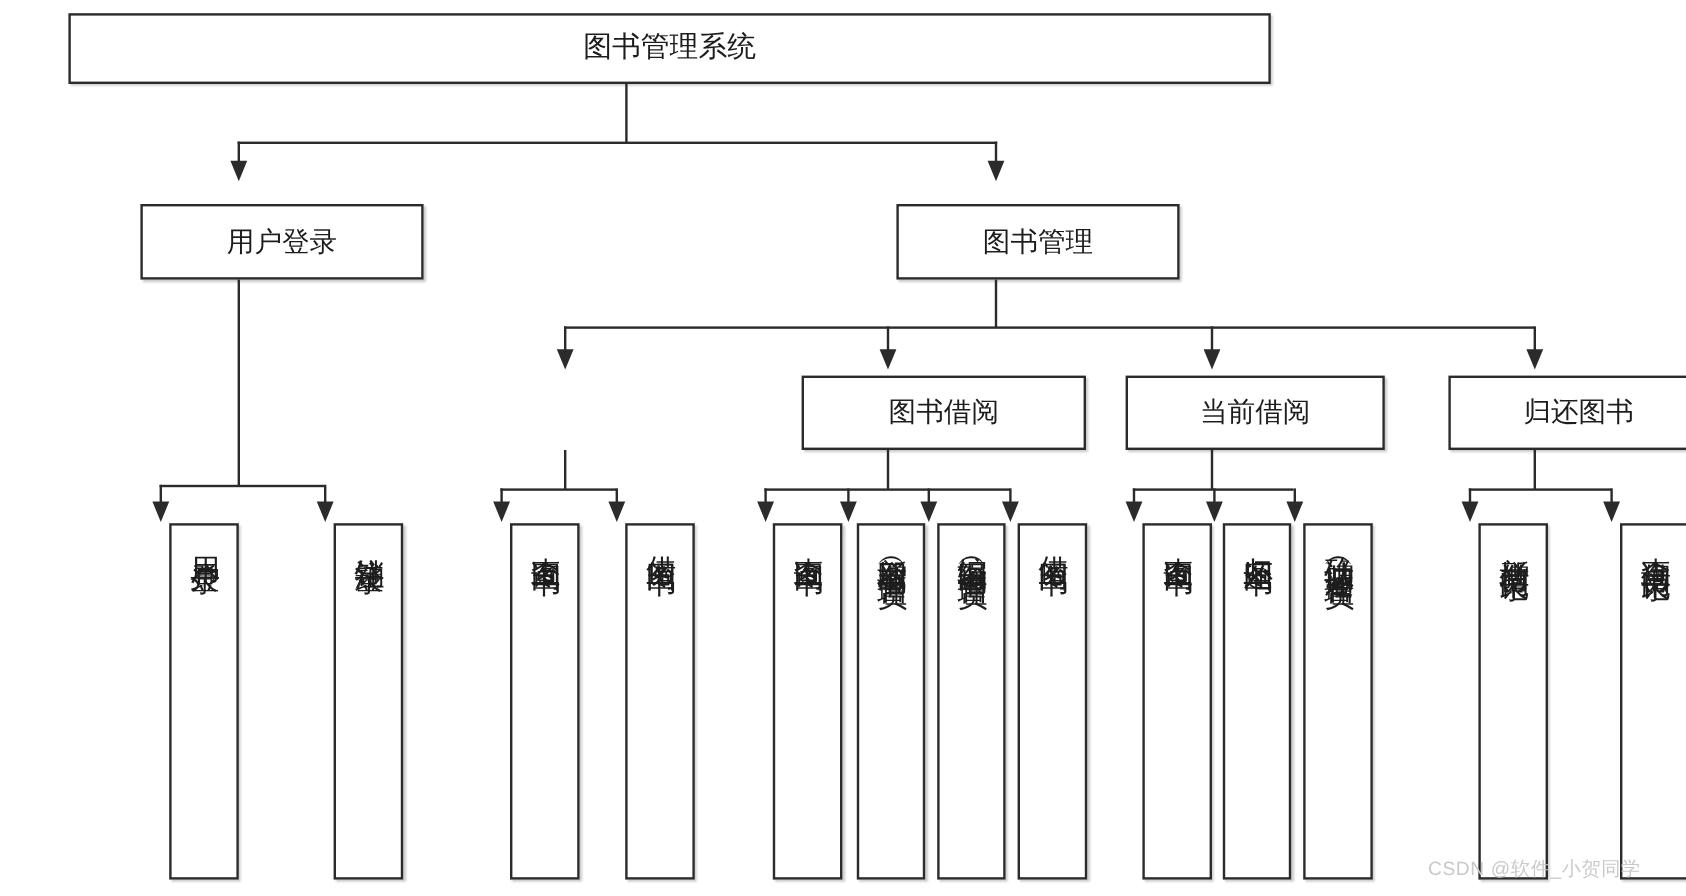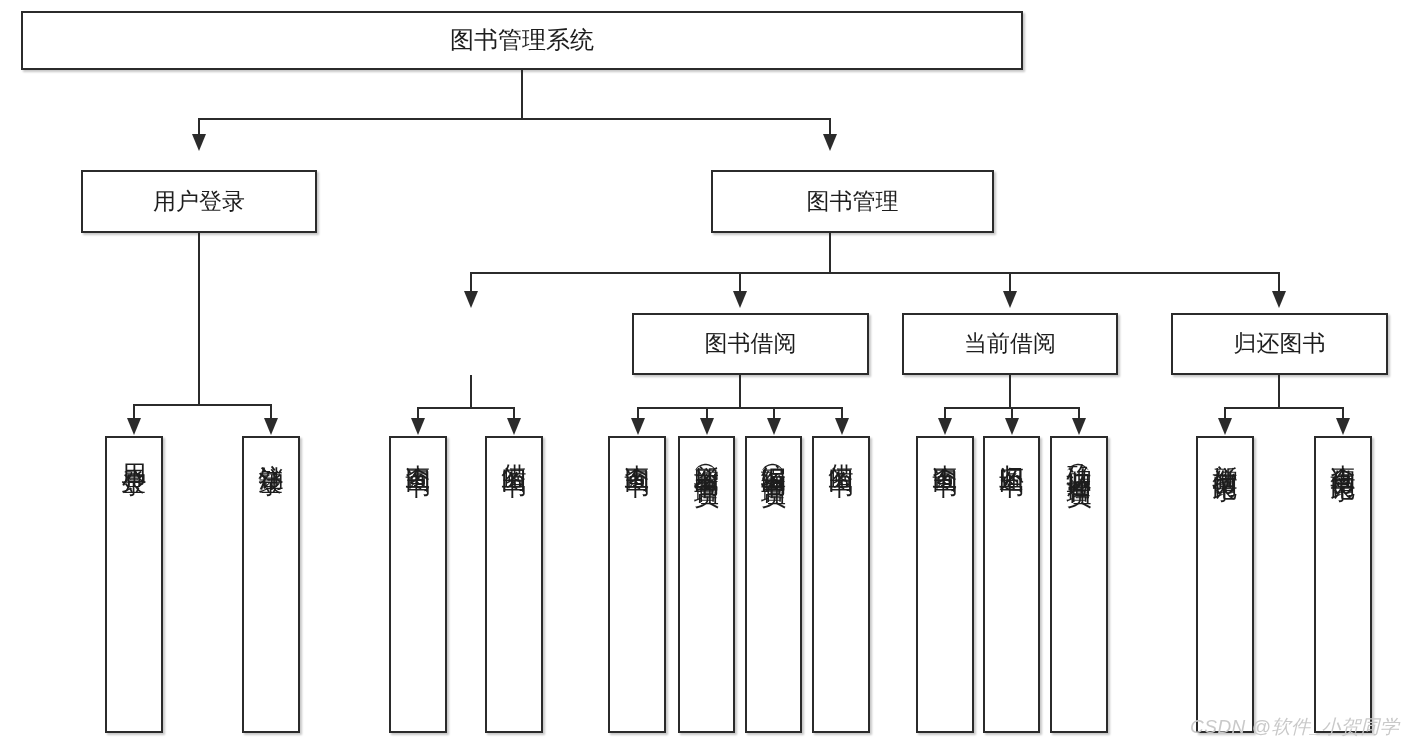--- a/index.html
+++ b/index.html
@@ -27,6 +27,7 @@
     align-items: center;
     justify-content: center;
     color: #1d1d1d;
+    margin-left: 36px;
   }
   .node .label {
     display: block;

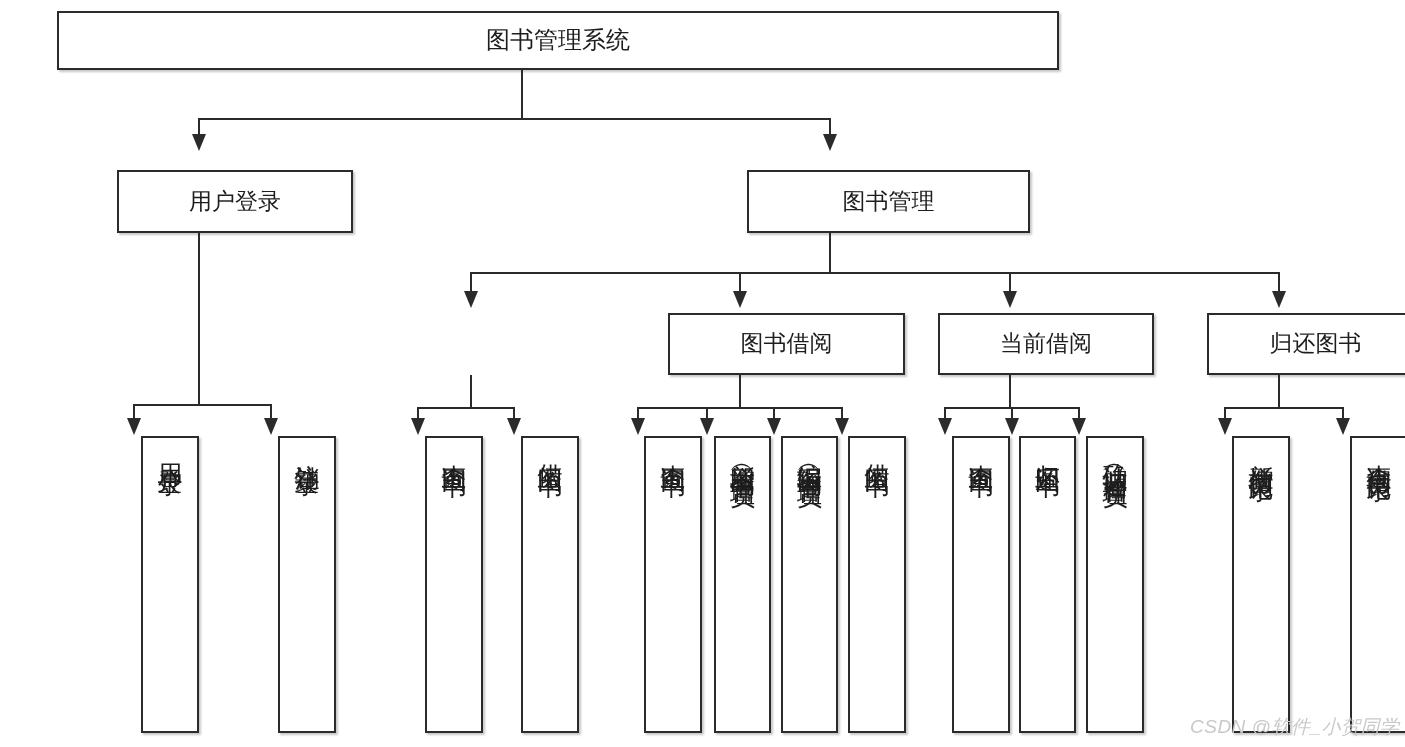--- a/index.html
+++ b/index.html
@@ -103,7 +103,7 @@
     <span class="label">用户登录</span>
   </div>
 
-  <div class="node h" style="left:711px; top:170px; width:283px; height:63px;">
+  <div class="node h" style="left:711px; top:170px; width:236px; height:63px;">
     <span class="label">图书管理</span>
   </div>
 

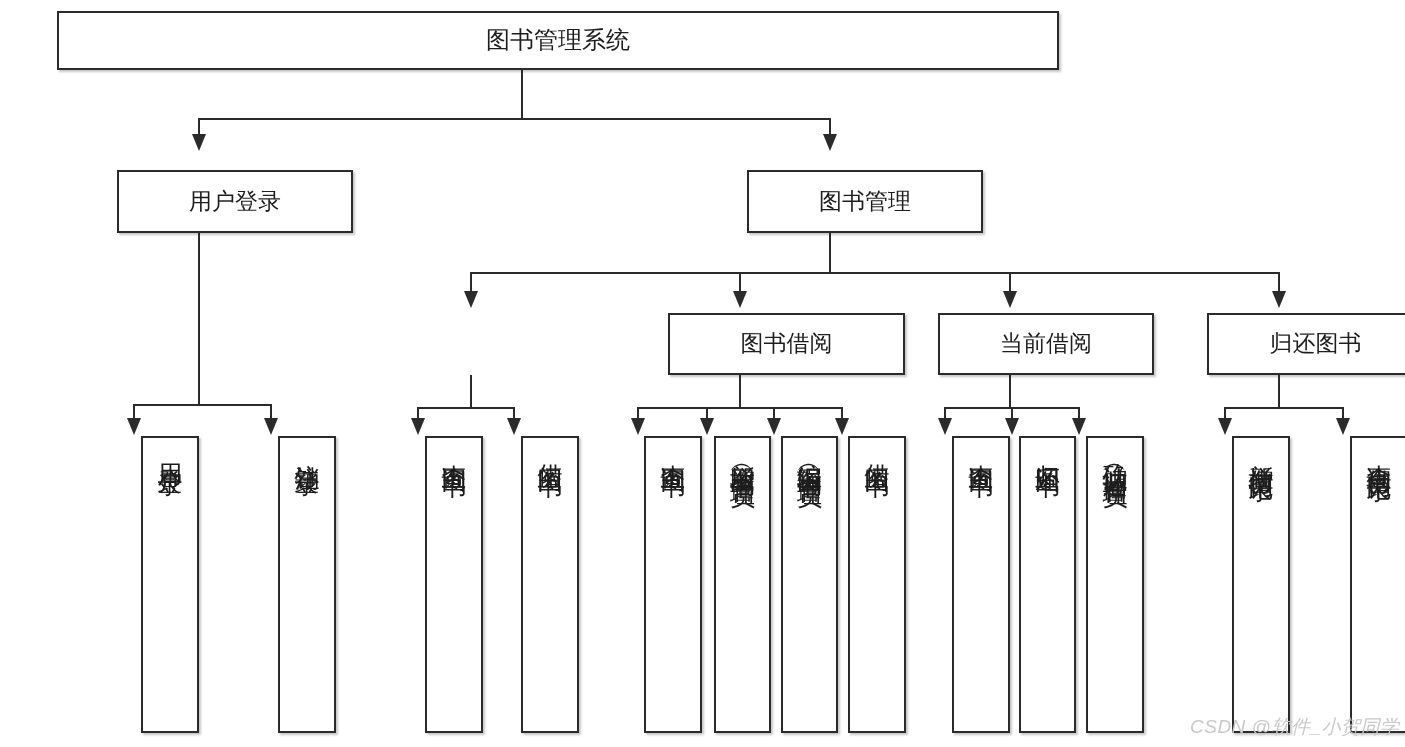--- a/index.html
+++ b/index.html
@@ -74,11 +74,10 @@
   .watermark {
     position: absolute;
     color: #c9c9c9;
-    font-size: 19px;
+    font-size: 16px;
     letter-spacing: 0.5px;
     white-space: nowrap;
     user-select: none;
-    font-style: italic;
   }
 </style>
 </head>

